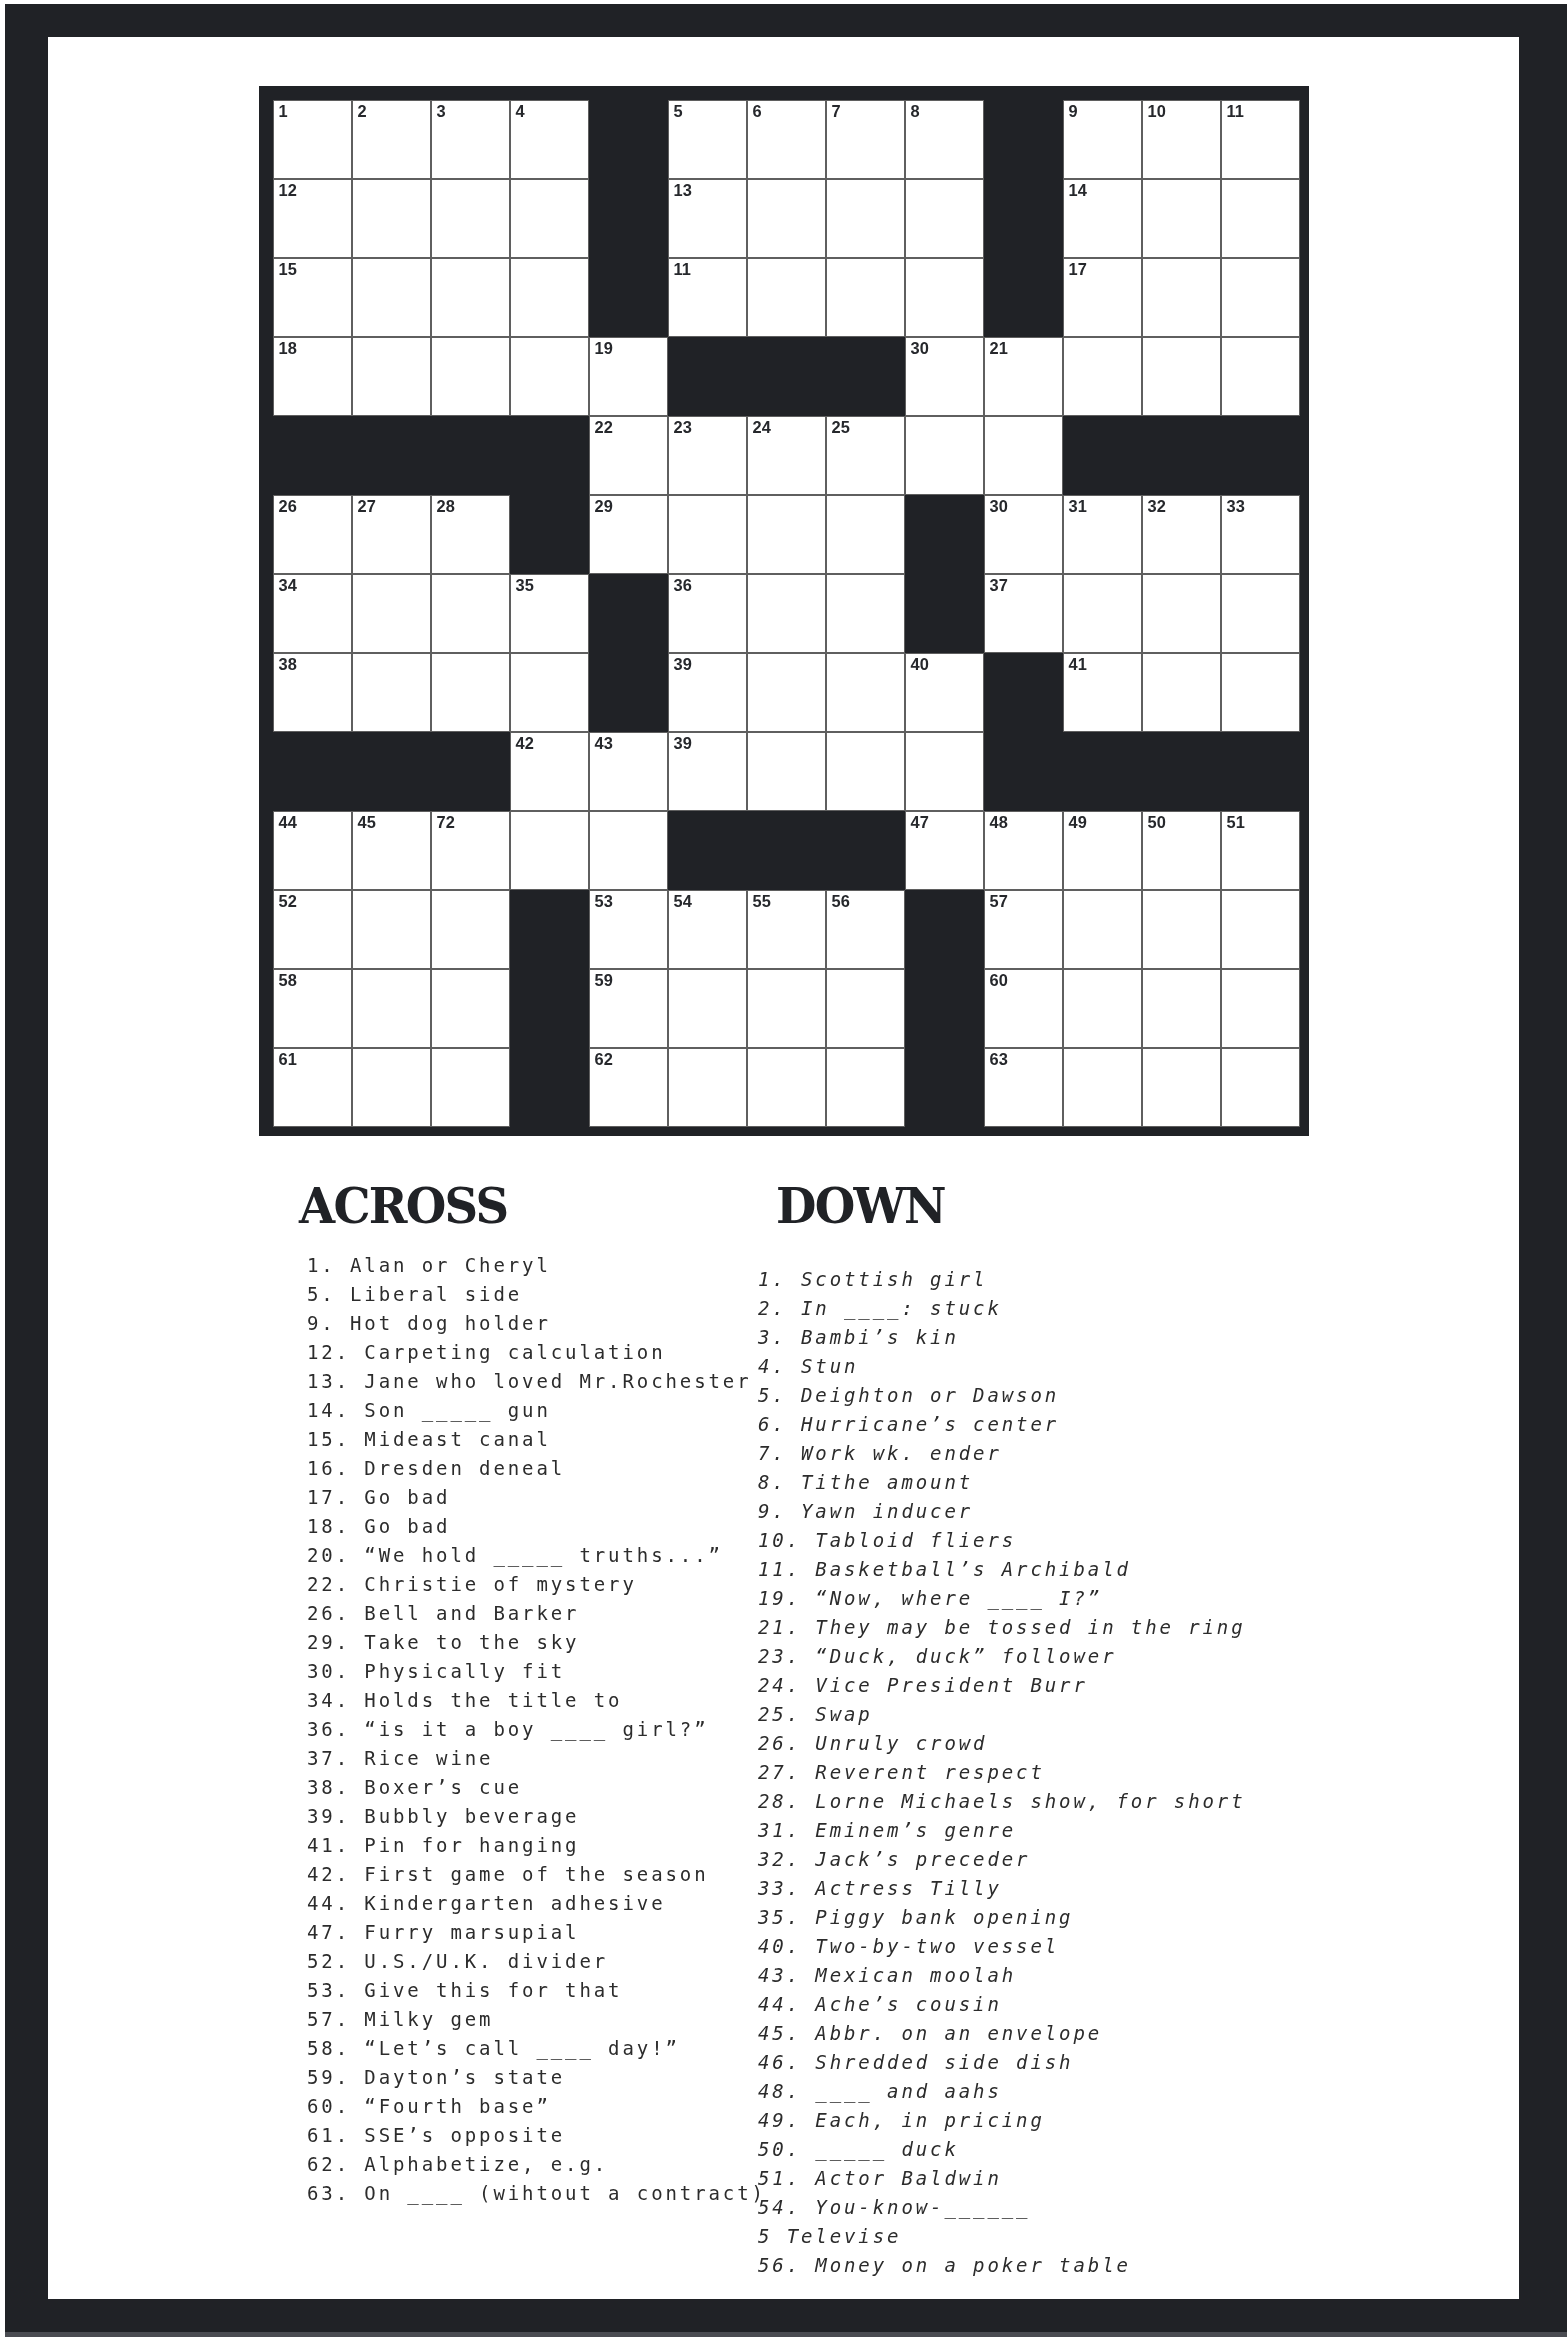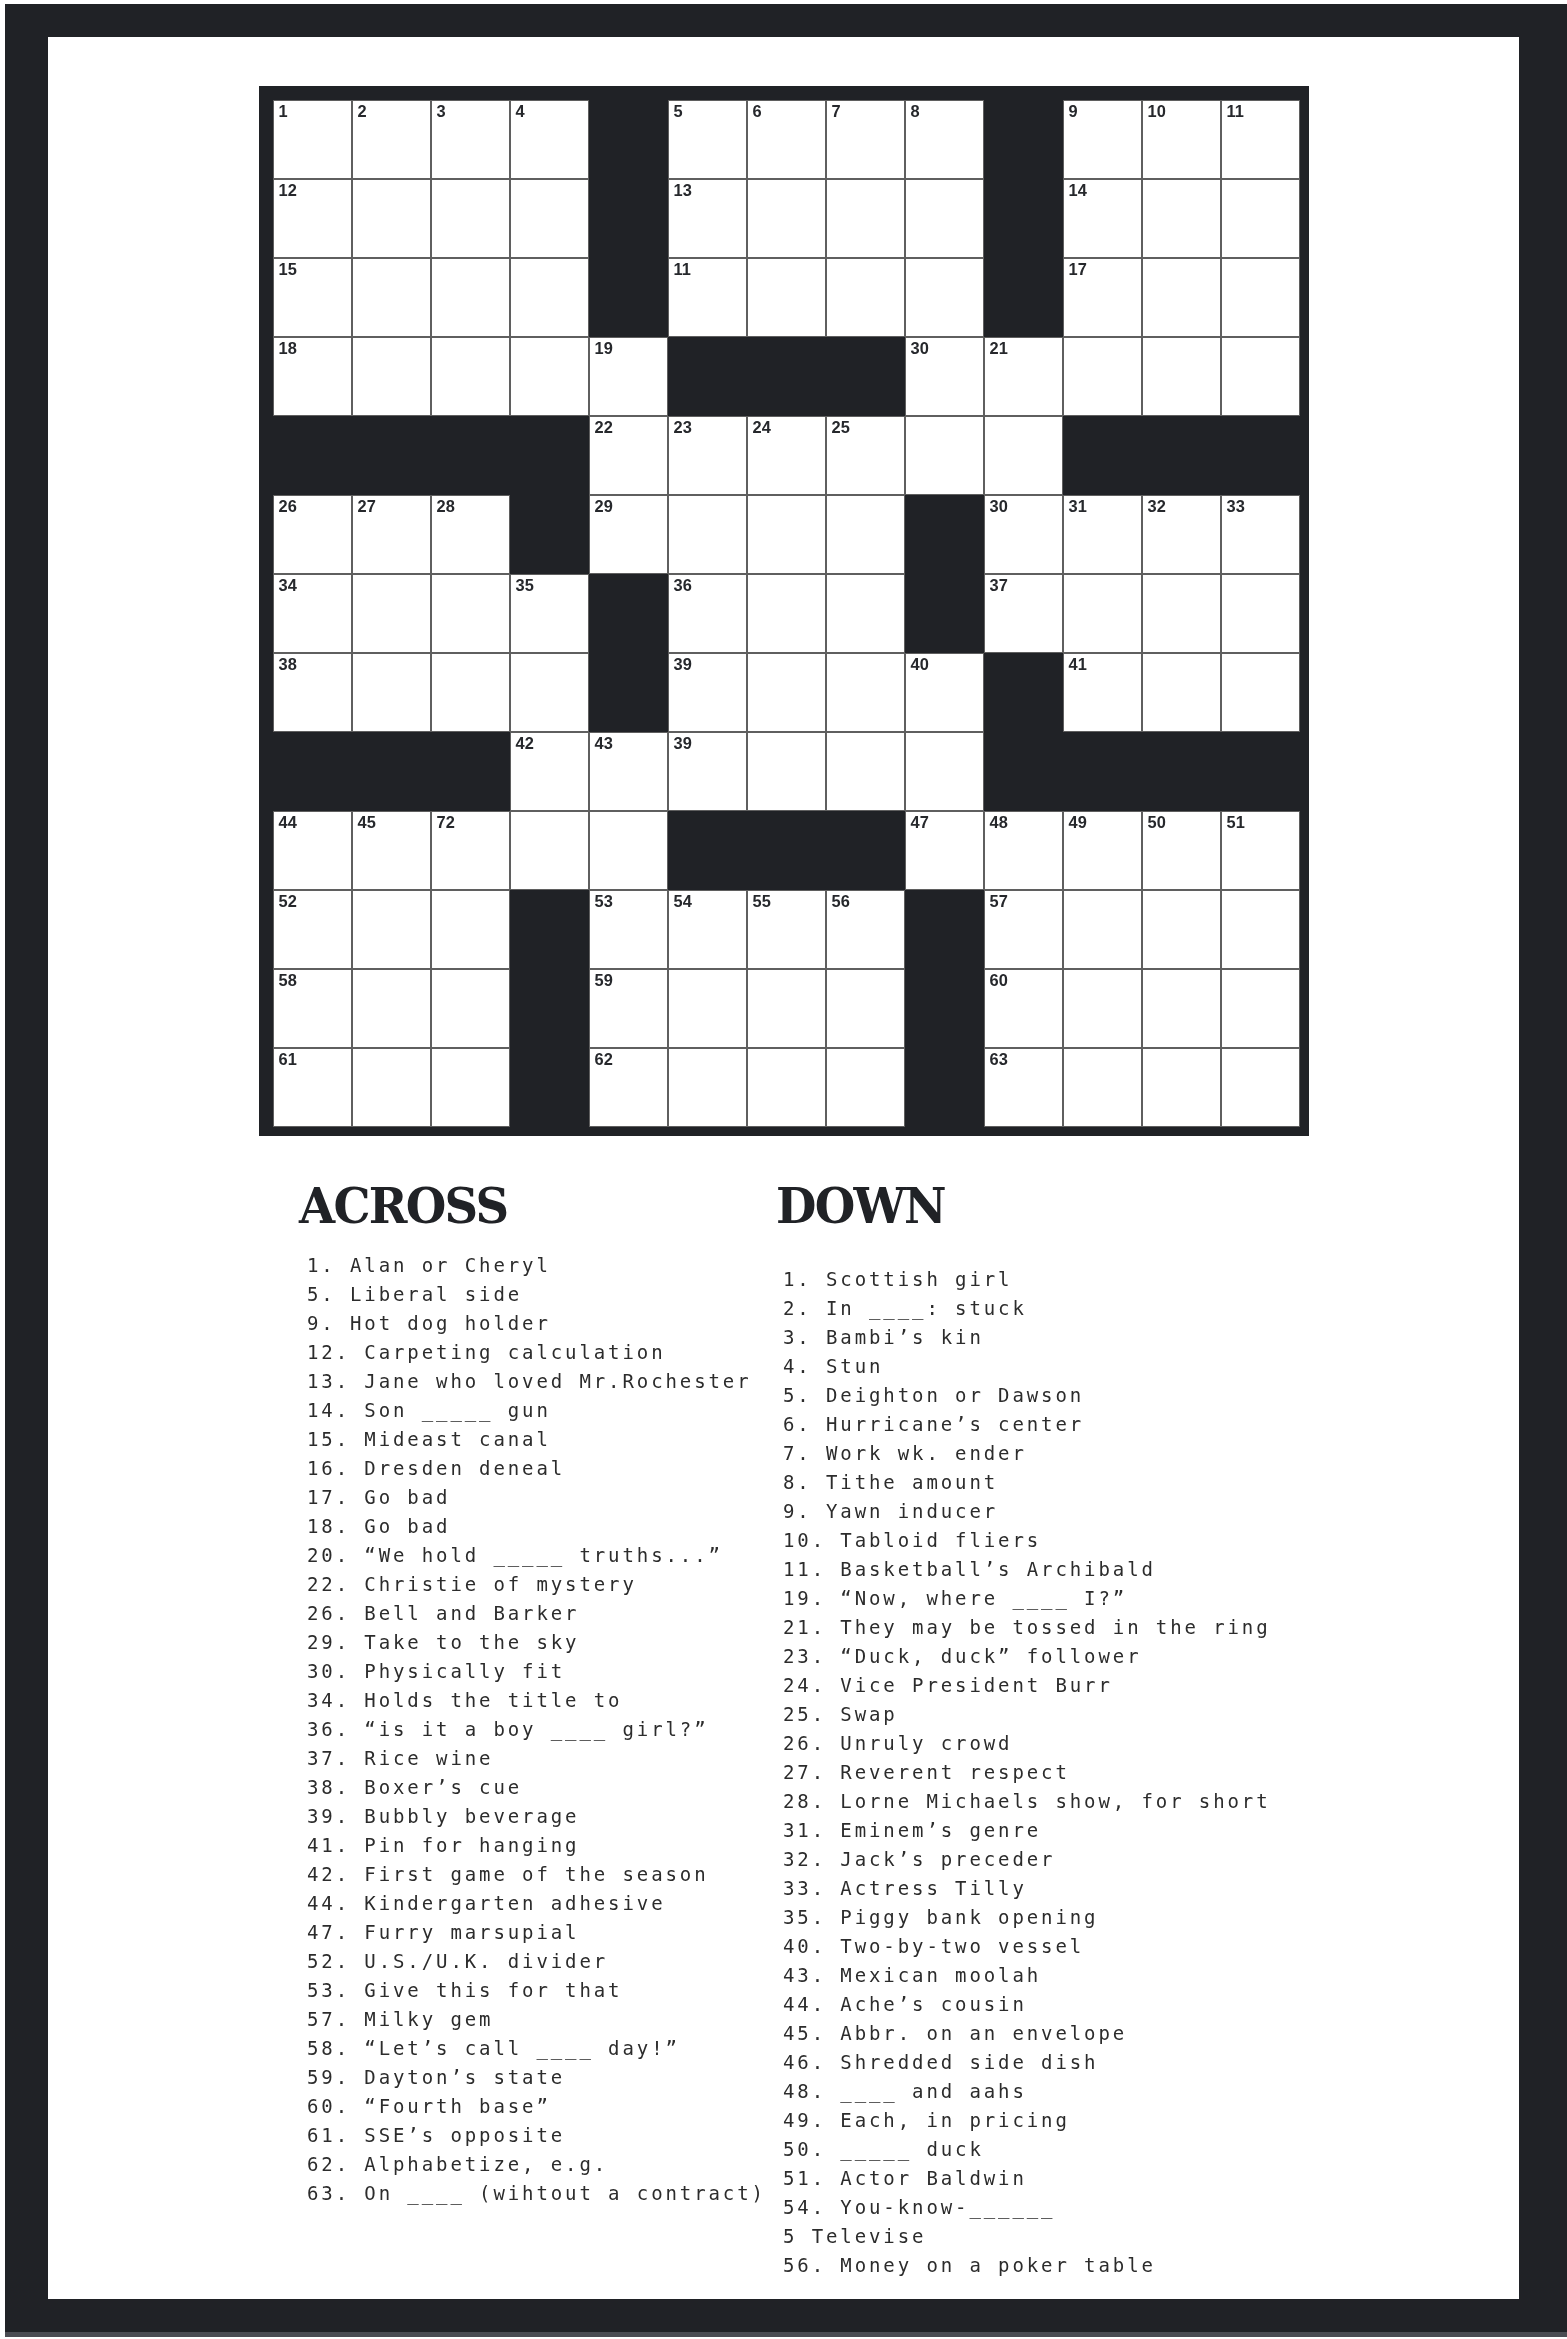--- a/index.html
+++ b/index.html
@@ -44,7 +44,7 @@
     color:var(--clue_ink);white-space:pre;
   }
   #across-list{left:307px;top:1251px;}
-  #down-list{left:783px;top:1265px;}
+  #down-list{left:758px;top:1265px;font-style:italic;}
   .clue{height:29px;}
 </style>
 </head>

